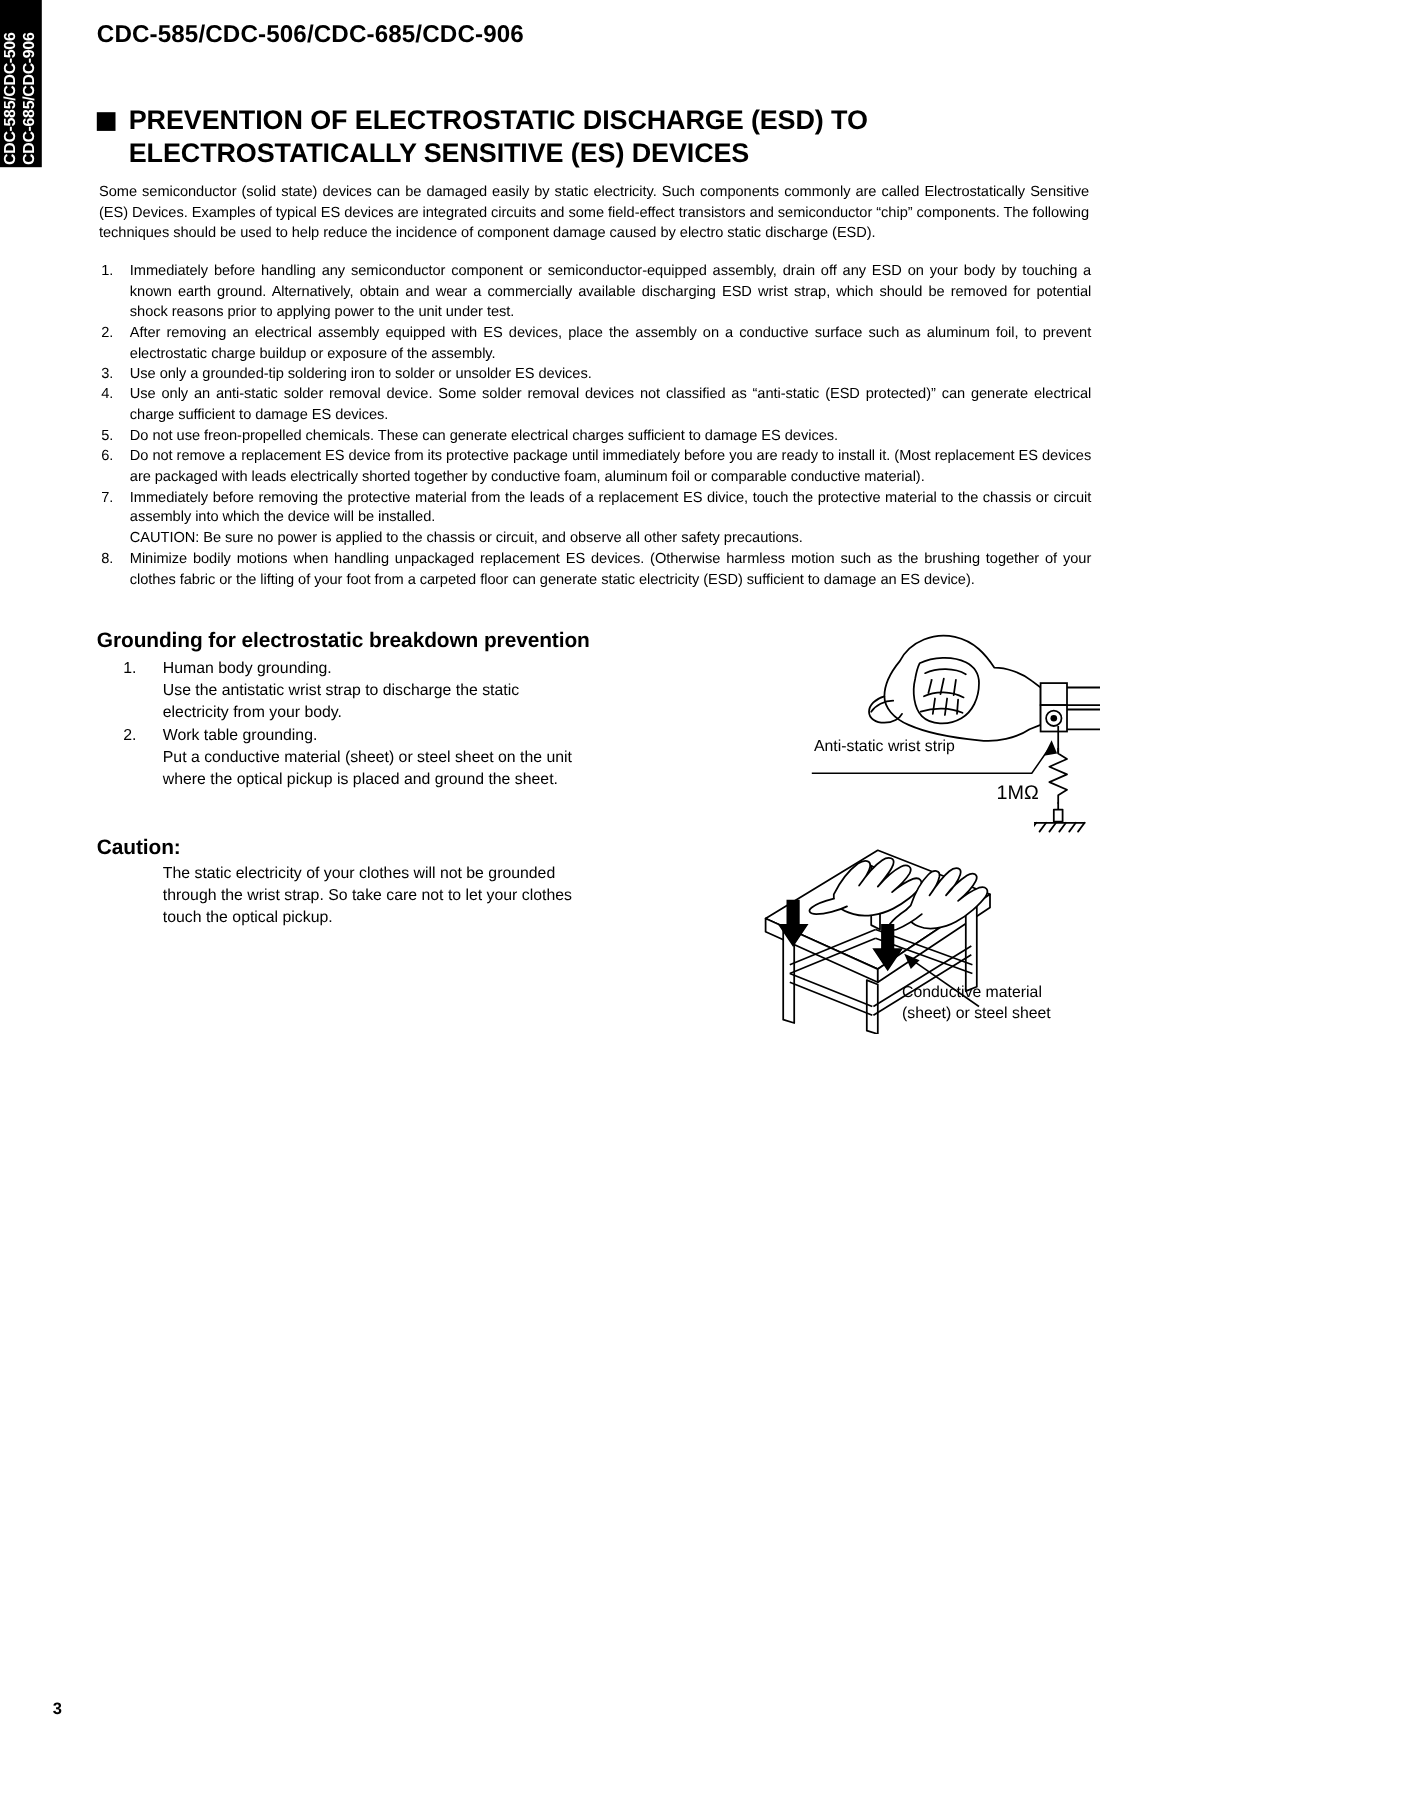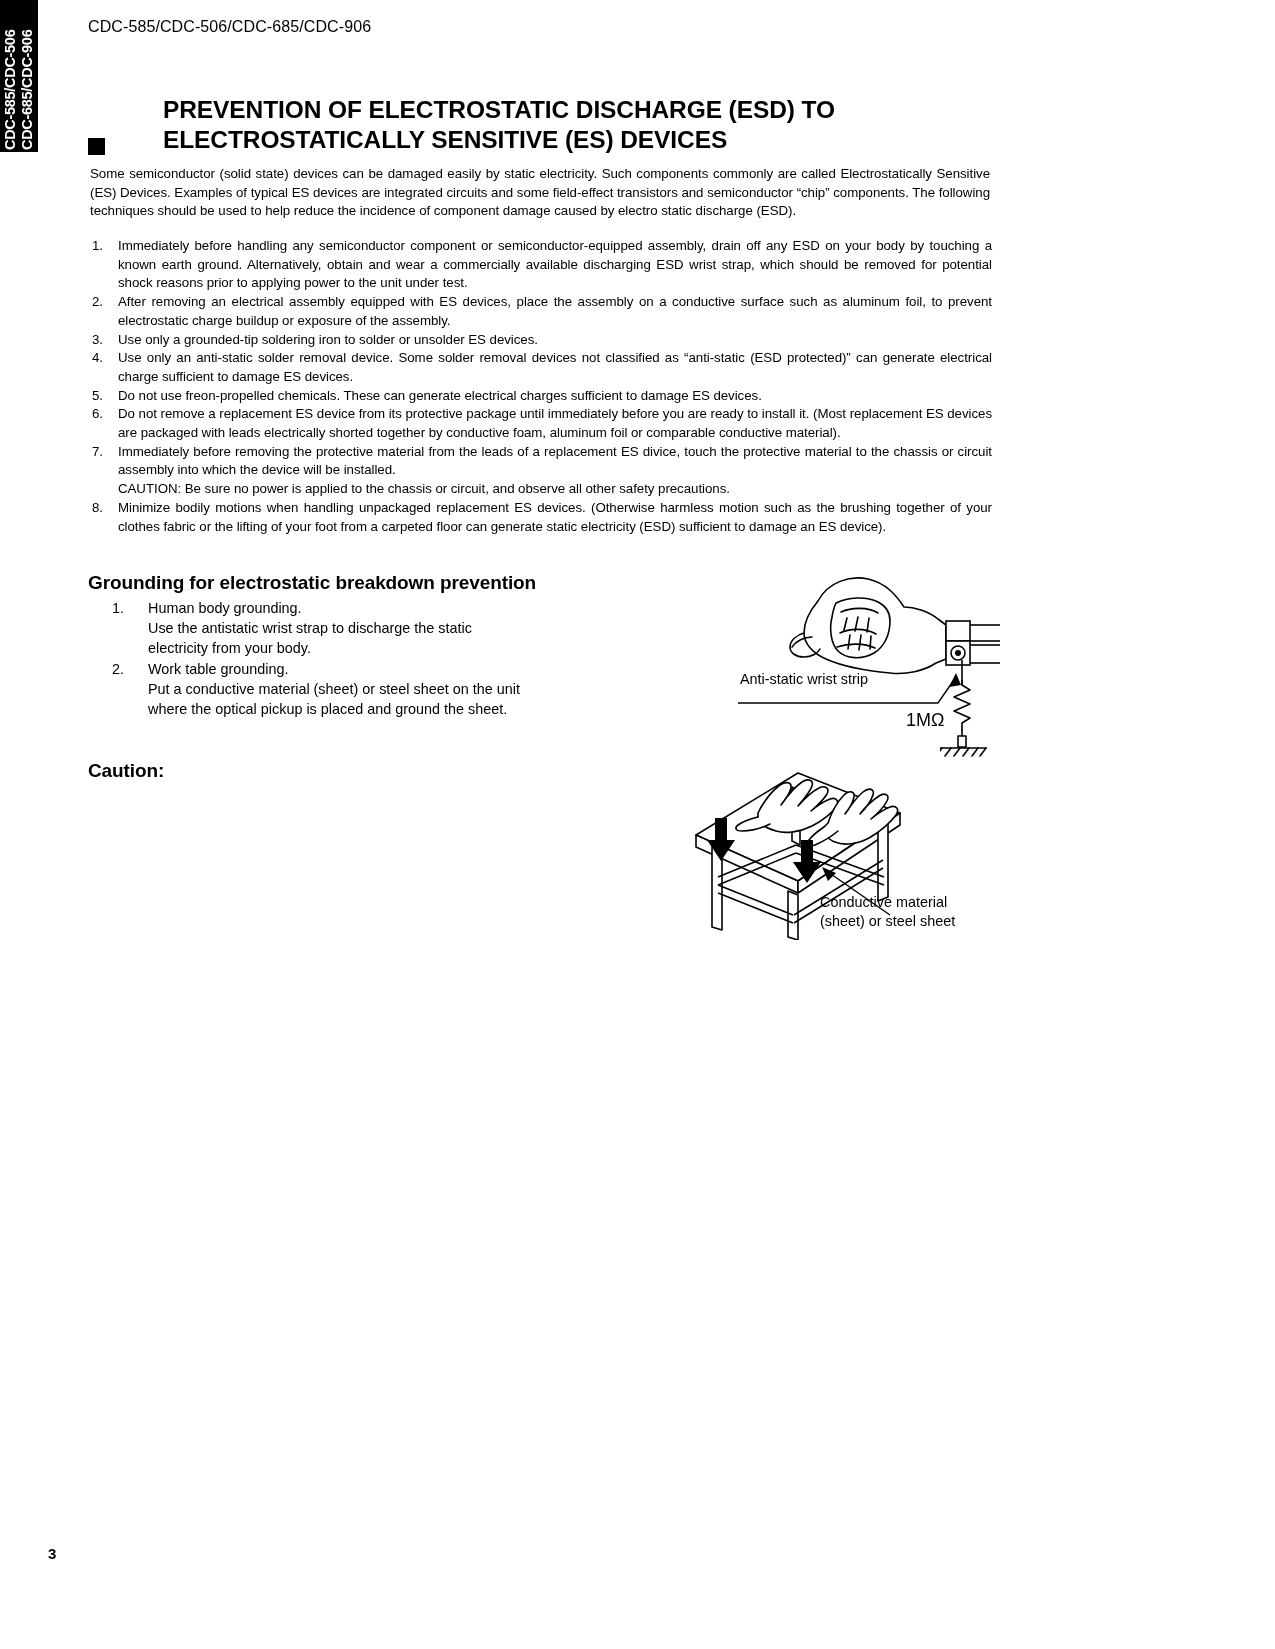--- a/index.html
+++ b/index.html
@@ -58,8 +58,8 @@
     position: absolute;
     left: 88px;
     top: 18px;
-    font-size: 16px;
-    font-weight: normal;
+    font-size: 22px;
+    font-weight: bold;
     letter-spacing: 0.1px;
   }
 

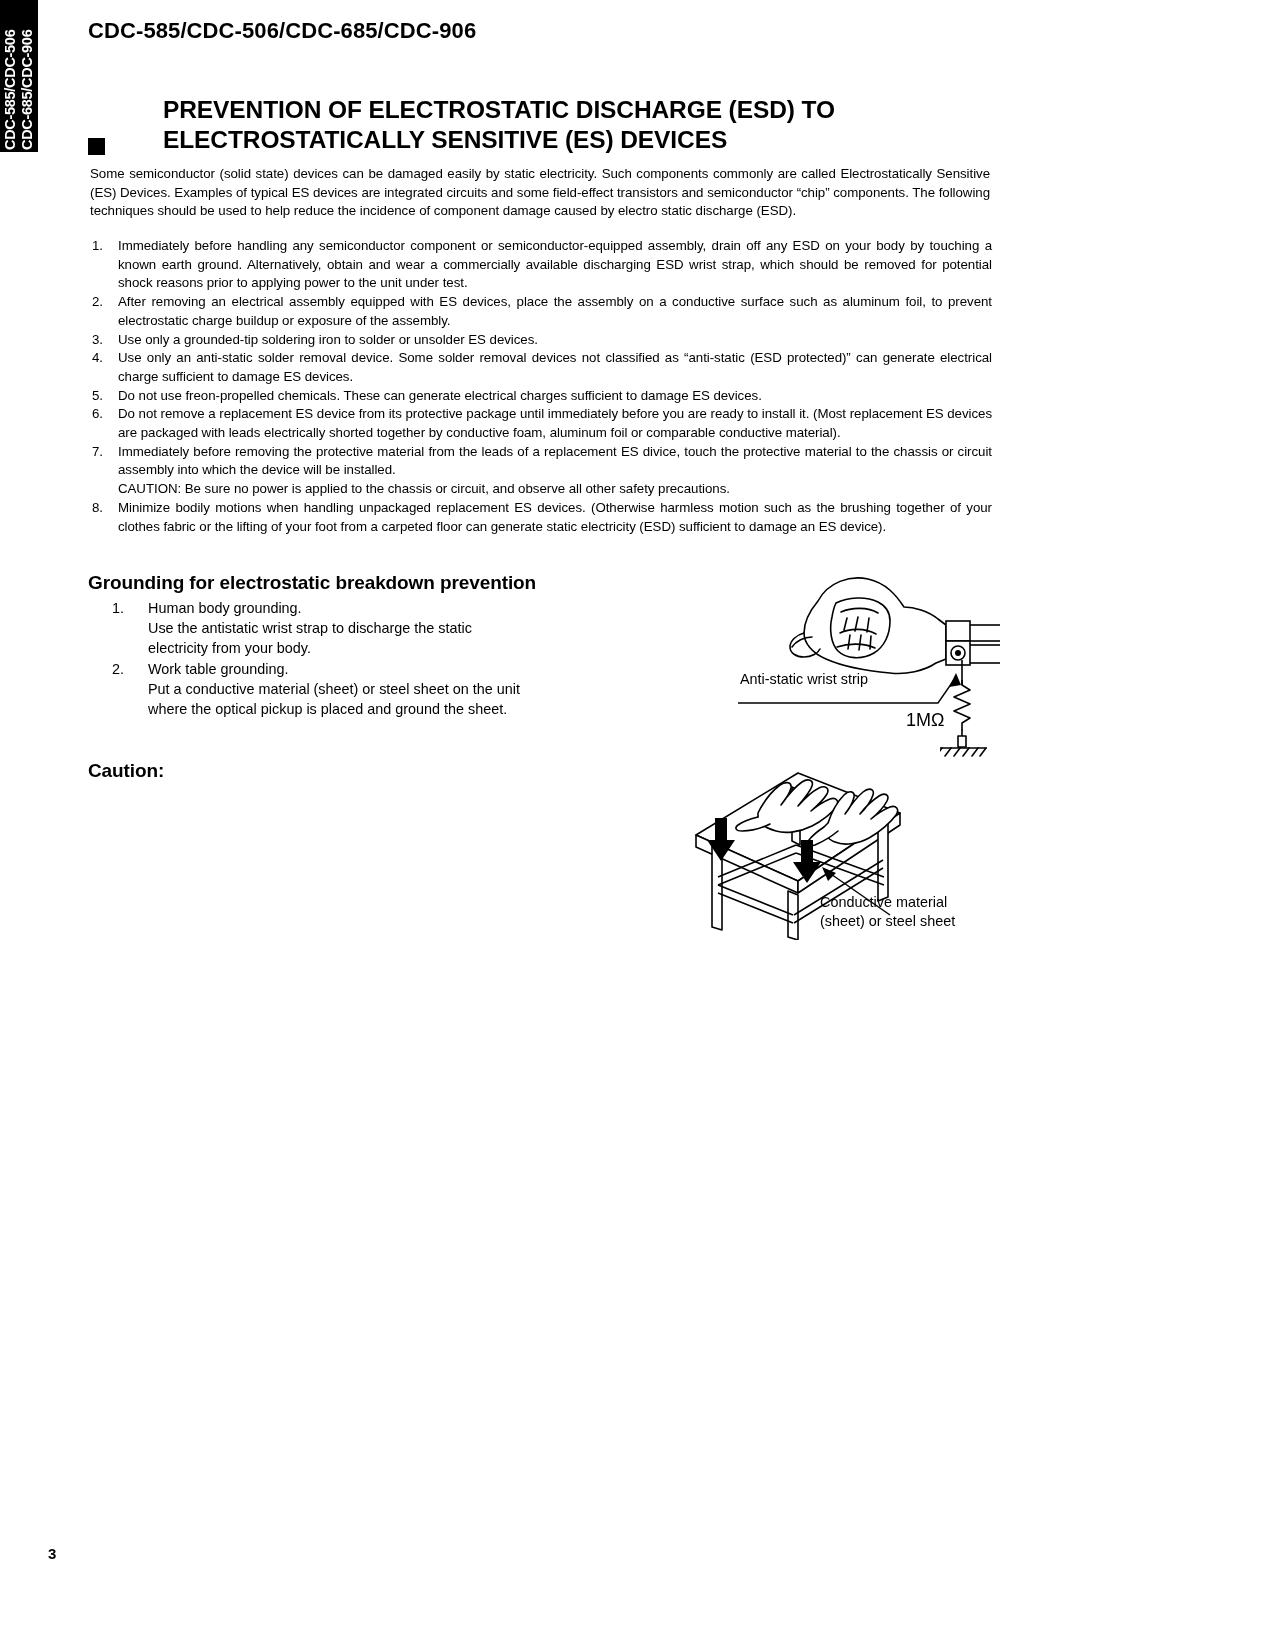--- a/index.html
+++ b/index.html
@@ -72,8 +72,7 @@
   }
   .title-row {
     display: flex;
-    align-items: flex-end;
-    gap: 46px;
+    align-items: flex-start;
   }
   .title-square {
     width: 17px;

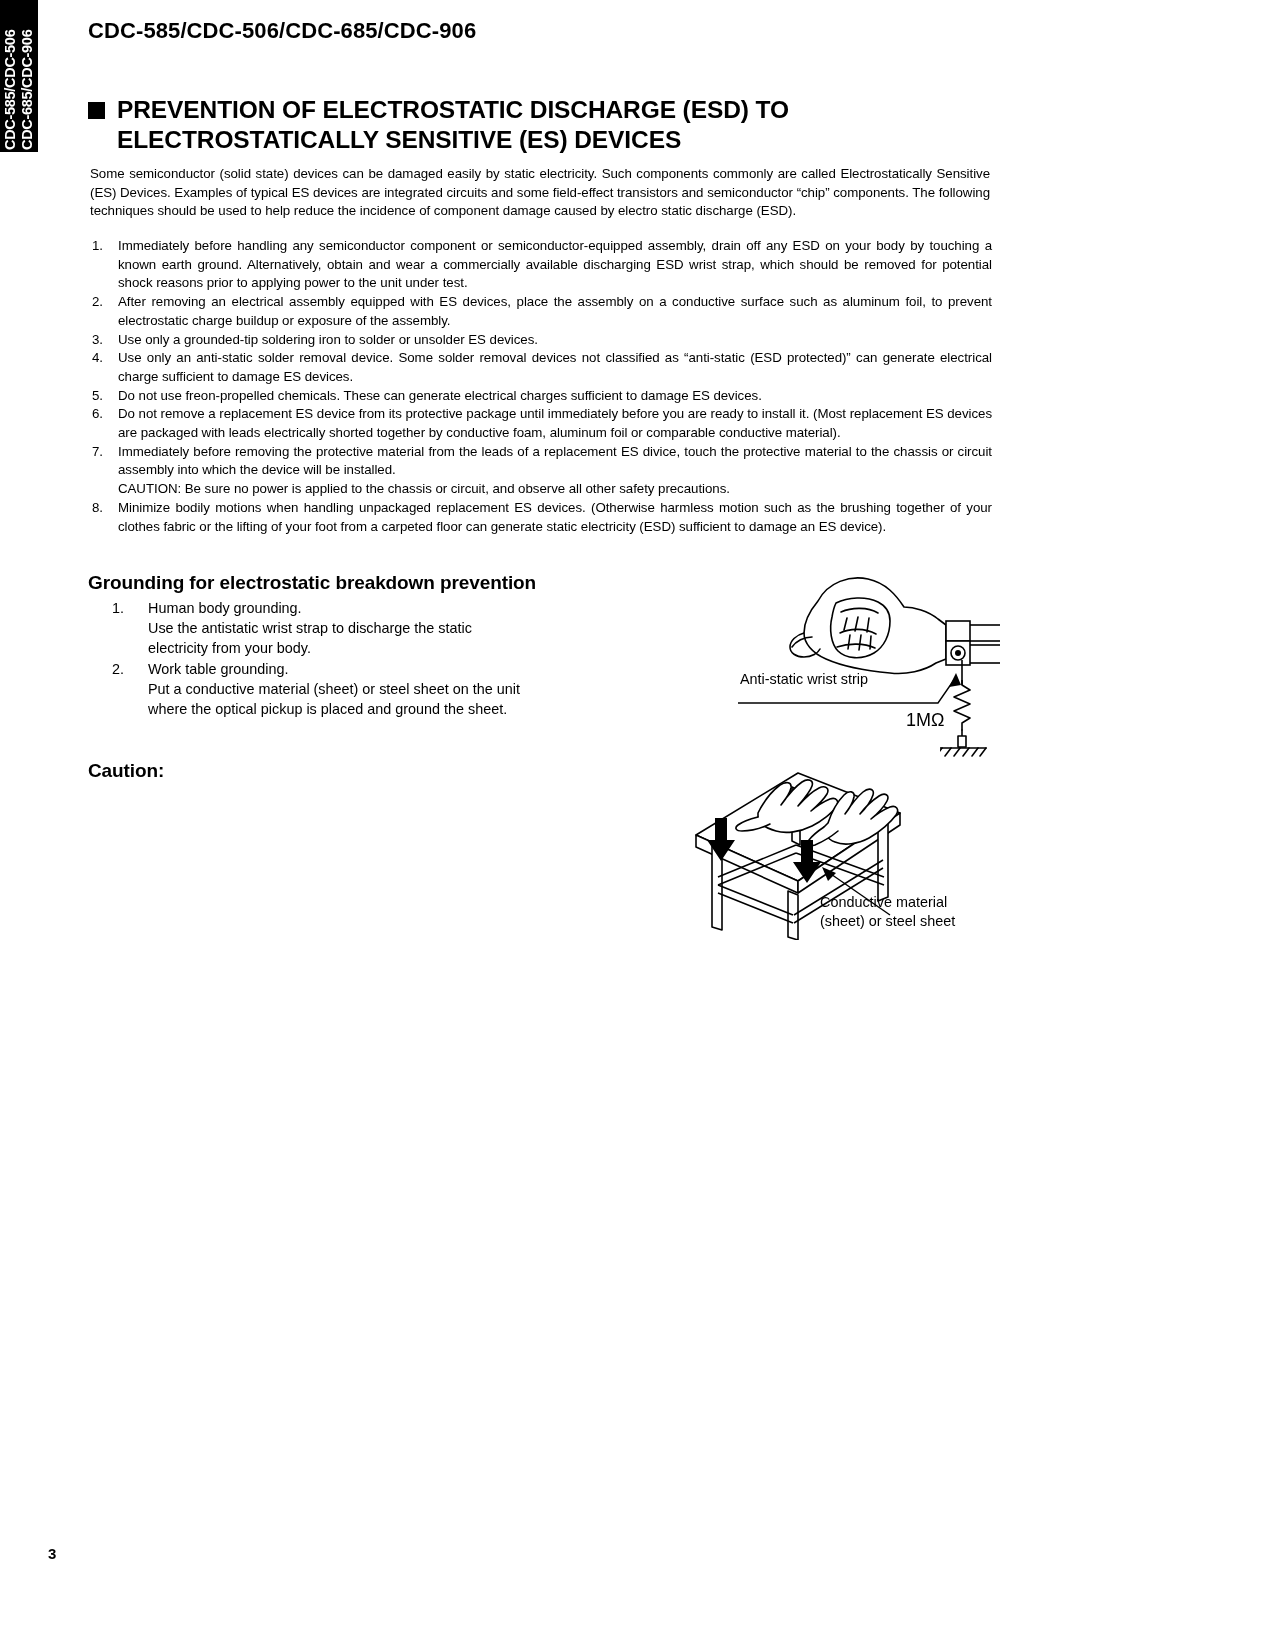--- a/index.html
+++ b/index.html
@@ -288,6 +288,11 @@
   </div>
 
   <div class="sub-heading" id="caution-heading">Caution:</div>
+  <div class="caution-body">
+    <div>The static electricity of your clothes will not be grounded</div>
+    <div>through the wrist strap. So take care not to let your clothes</div>
+    <div>touch the optical pickup.</div>
+  </div>
 
   <div class="fig-hand">
     <svg width="320" height="200" viewBox="0 0 320 200">

